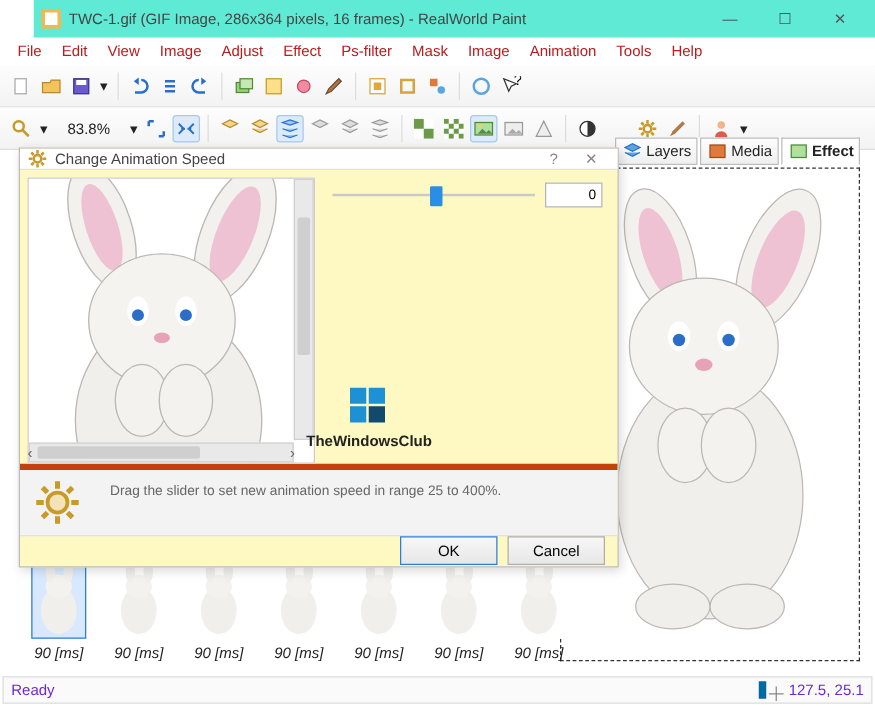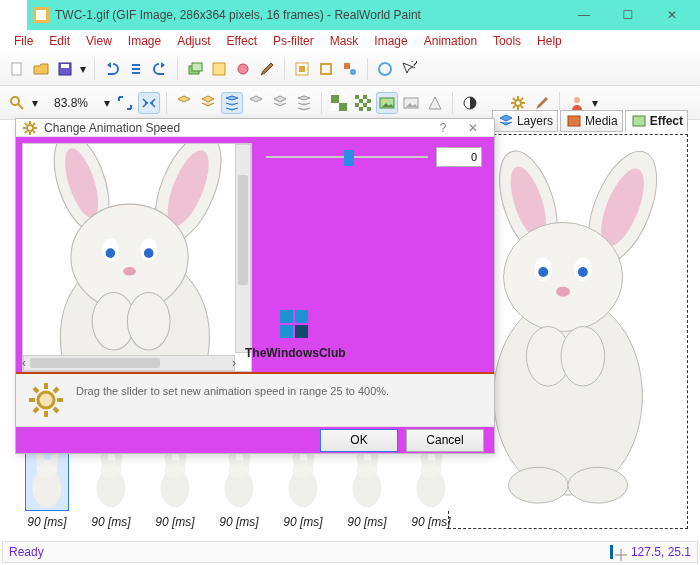--- a/index.html
+++ b/index.html
@@ -29,7 +29,7 @@
 .statusbar .coord{border-left:3px solid #0369a1;padding-left:18px;margin-left:8px;position:relative;}
 .statusbar .coord::before{content:"";position:absolute;left:2px;top:50%;transform:translateY(-50%);width:12px;height:12px;}
 
-.dlg{position:absolute;left:15px;top:118px;width:480px;height:336px;background:#d946ef;border:1px solid #bcbcbc;box-shadow:2px 3px 8px rgba(0,0,0,.15);display:flex;flex-direction:column;}
+.dlg{position:absolute;left:15px;top:118px;width:480px;height:336px;background:#fef9c3;border:1px solid #bcbcbc;box-shadow:2px 3px 8px rgba(0,0,0,.15);display:flex;flex-direction:column;}
 .dlg-titlebar{height:28px;background:#fff;display:flex;align-items:center;padding:0 6px;color:#444;border-bottom:1px solid #e3e3e3;}
 .dlg-titlebar .ico{width:16px;height:16px;margin-right:6px;}
 .dlg-titlebar .dttl{flex:1;font-size:12px;}

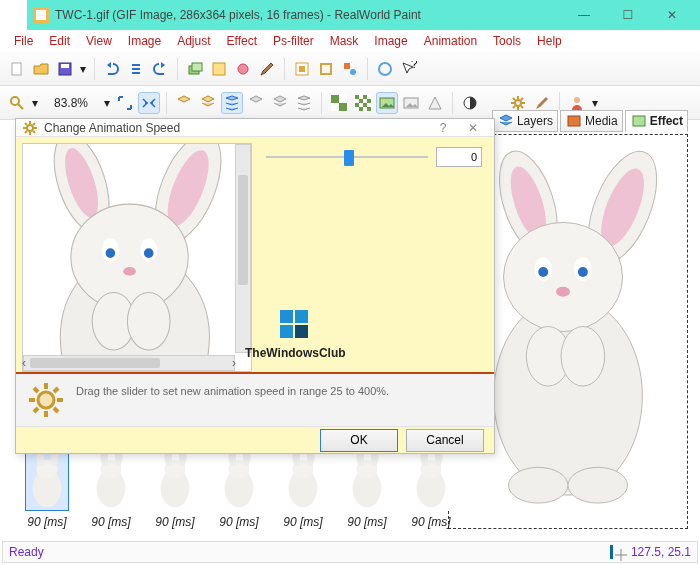--- a/index.html
+++ b/index.html
@@ -45,7 +45,7 @@
 .slider-track{position:absolute;left:0;right:0;top:8px;height:2px;background:#c9c9c9;}
 .slider-thumb{position:absolute;top:2px;width:10px;height:16px;background:#2b8ee6;border-radius:1px;}
 .sval{width:46px;height:20px;border:1px solid #b5b5b5;background:#fff;text-align:right;padding:2px 4px;font-size:11px;}
-.dlg-hint{display:flex;align-items:flex-start;gap:10px;padding:6px 10px;border-top:2px solid #c2410c;border-bottom:1px solid #e1e1e1;background:#f3f3f3;}
+.dlg-hint{display:flex;align-items:flex-start;gap:22px;padding:6px 10px;border-top:5px solid #c2410c;border-bottom:1px solid #e1e1e1;background:#f3f3f3;}
 .dlg-hint .gear{width:40px;height:40px;}
 .dlg-hint .txt{color:#666;font-size:11px;line-height:1.35;padding-top:4px;}
 .dlg-buttons{height:40px;display:flex;justify-content:flex-end;align-items:center;padding:0 10px;gap:8px;}

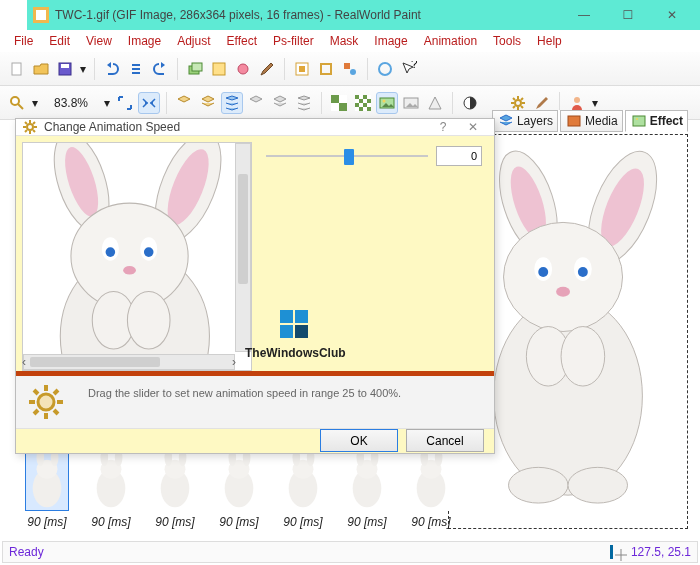--- a/index.html
+++ b/index.html
@@ -26,7 +26,7 @@
 .frame.sel .thumb{border:1px solid #2b7de1;background:#d8e9ff;}
 .statusbar{position:absolute;left:2px;right:2px;bottom:2px;height:22px;border:1px solid #ddd;display:flex;align-items:center;padding:0 6px;background:#fafafa;color:#6d28d9;}
 .statusbar .stretch{flex:1;}
-.statusbar .coord{border-left:3px solid #0369a1;padding-left:18px;margin-left:8px;position:relative;}
+.statusbar .coord{border-left:6px solid #0369a1;padding-left:18px;margin-left:8px;position:relative;}
 .statusbar .coord::before{content:"";position:absolute;left:2px;top:50%;transform:translateY(-50%);width:12px;height:12px;}
 
 .dlg{position:absolute;left:15px;top:118px;width:480px;height:336px;background:#fef9c3;border:1px solid #bcbcbc;box-shadow:2px 3px 8px rgba(0,0,0,.15);display:flex;flex-direction:column;}

